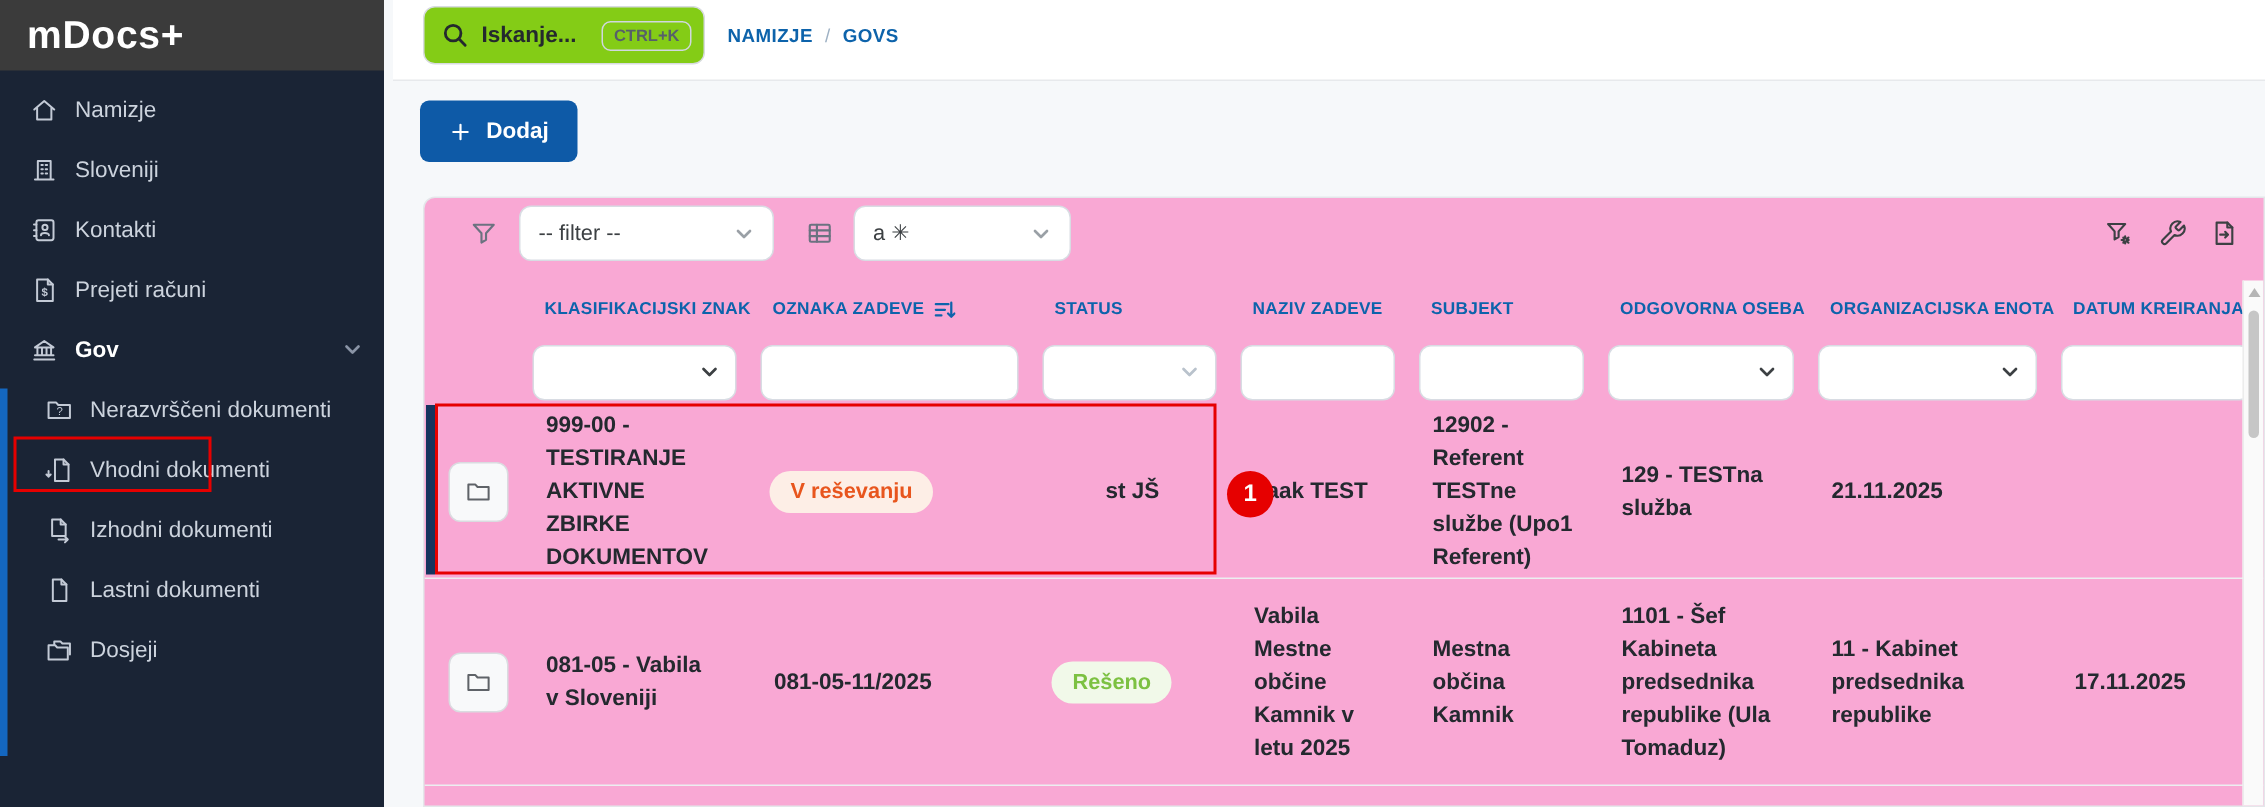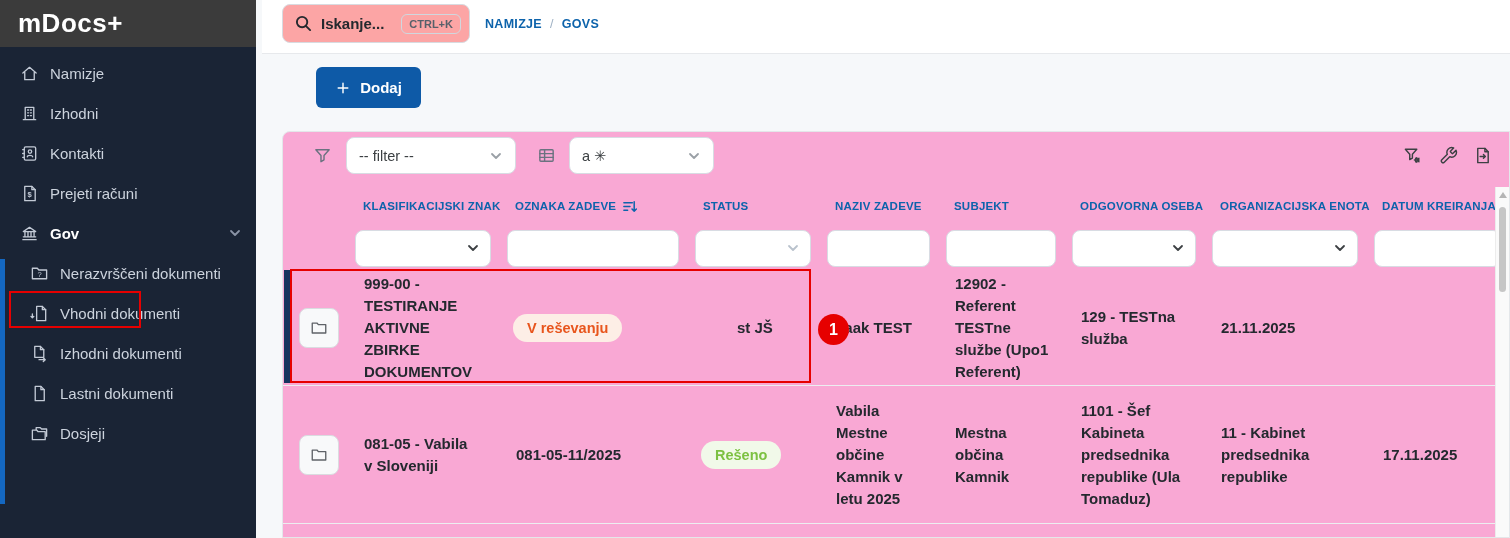--- a/index.html
+++ b/index.html
@@ -21,7 +21,7 @@
 
   
   #topbar { position:absolute; left:262px; top:0; width:1248px; height:54px; background:#fff; border-bottom:1px solid #e7e9ec; z-index:1; }
-  #searchbox { position:absolute; left:20px; top:4px; width:188px; height:39px; border:1px solid #d8dbe0; border-radius:8px; background:#fca5a5; display:flex; align-items:center; padding:0 8px 0 12px; gap:9px; cursor:text; }
+  #searchbox { position:absolute; left:20px; top:4px; width:188px; height:39px; border:1px solid #d8dbe0; border-radius:8px; background:#84cc16; display:flex; align-items:center; padding:0 8px 0 12px; gap:9px; cursor:text; }
   #searchbox svg { width:17px; height:17px; stroke:#24292e; fill:none; stroke-width:2; stroke-linecap:round; }
   #search-text { font-size:15px; font-weight:600; color:#24292e; flex:1; }
   #search-kbd { font-size:11px; font-weight:700; color:#57606a; border:1px solid #d0d7de; border-radius:6px; padding:3px 7px; white-space:nowrap; }

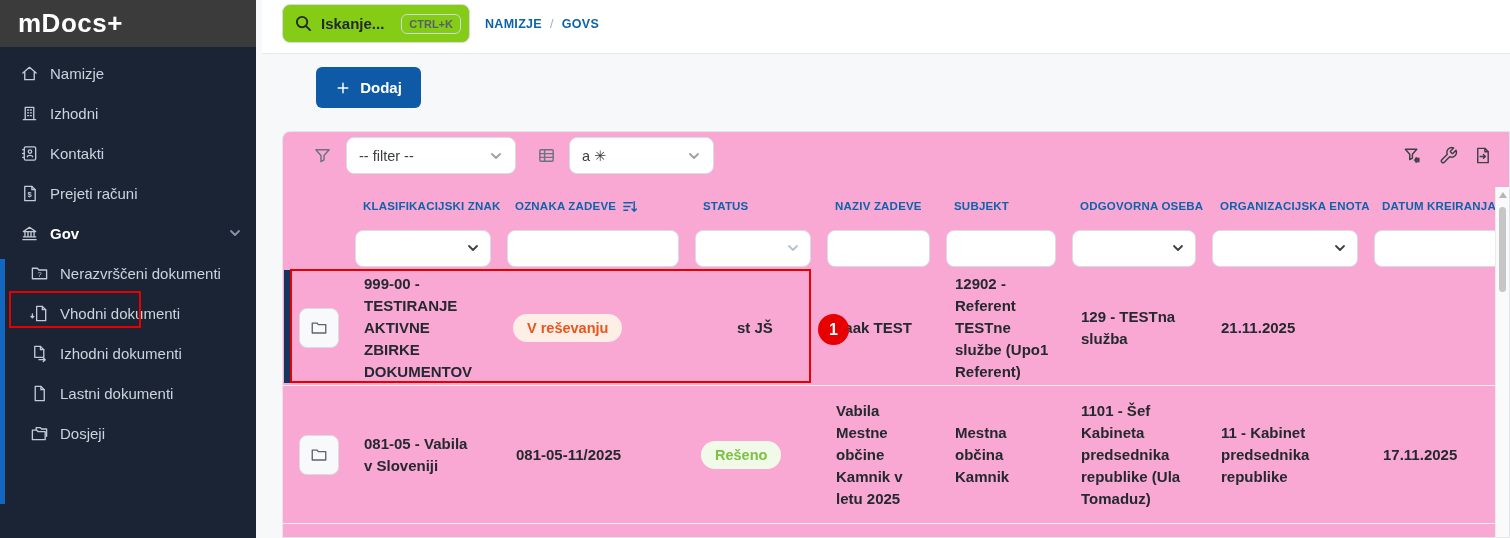--- a/index.html
+++ b/index.html
@@ -30,7 +30,7 @@
   #breadcrumb a { color:#0d63ab; text-decoration:none; cursor:pointer; }
 
   
-  #dodaj { position:absolute; left:280px; top:67px; width:105px; height:41px; background:#0e5aa7; border:none; border-radius:6px; color:#fff; font-size:15px; font-weight:700; font-family:inherit; display:flex; align-items:center; justify-content:center; gap:9px; cursor:pointer; z-index:1;margin-left:36px; }
+  #dodaj { position:absolute; left:280px; top:67px; width:105px; height:41px; background:#0e5aa7; border:none; border-radius:6px; color:#fff; font-size:15px; font-weight:700; font-family:inherit; display:flex; align-items:center; justify-content:center; gap:9px; cursor:pointer; z-index:1; }
   #dodaj svg { width:16px; height:16px; stroke:#fff; stroke-width:1.8; stroke-linecap:round; }
 
   

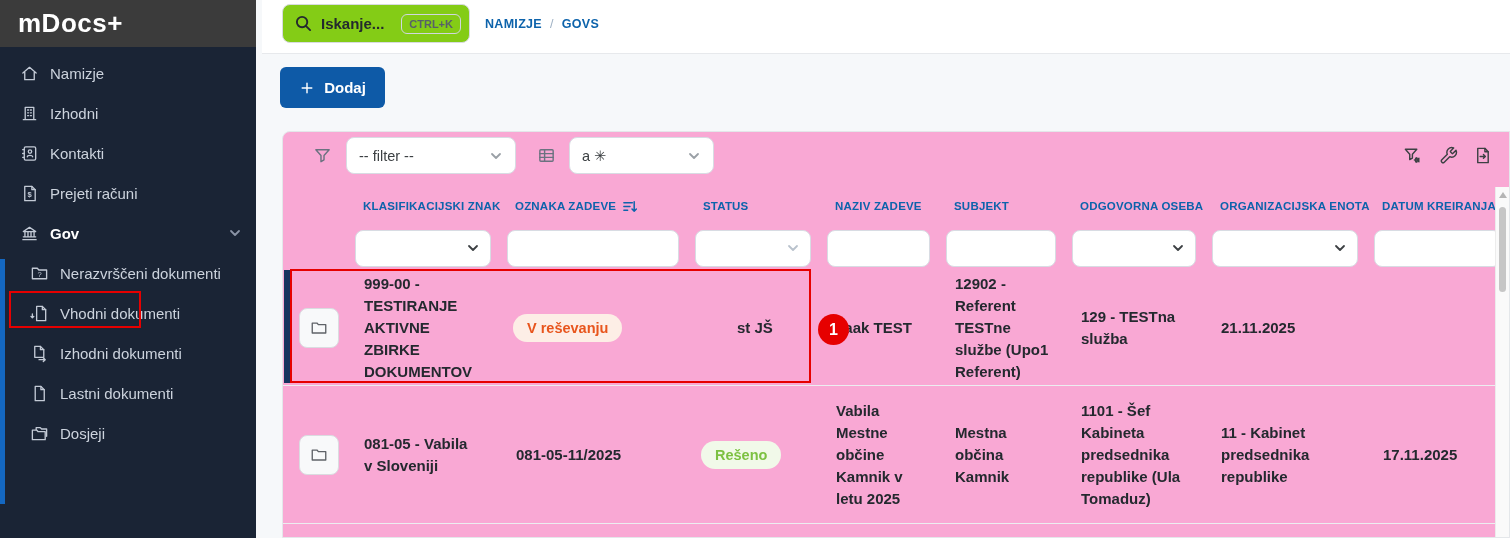--- a/index.html
+++ b/index.html
@@ -107,7 +107,7 @@
             <path d="M5.5 16.5V3.5h9v13M3.5 16.5h13M8 6.3h1M11 6.3h1M8 9.3h1M11 9.3h1M8 12.3h1M11 12.3h1"></path>
           </svg>
         </span>
-      <span>Izhodni</span>
+      <span>Sloveniji</span>
     </div>
     <div class="nav-item">
       <span class="ico">

